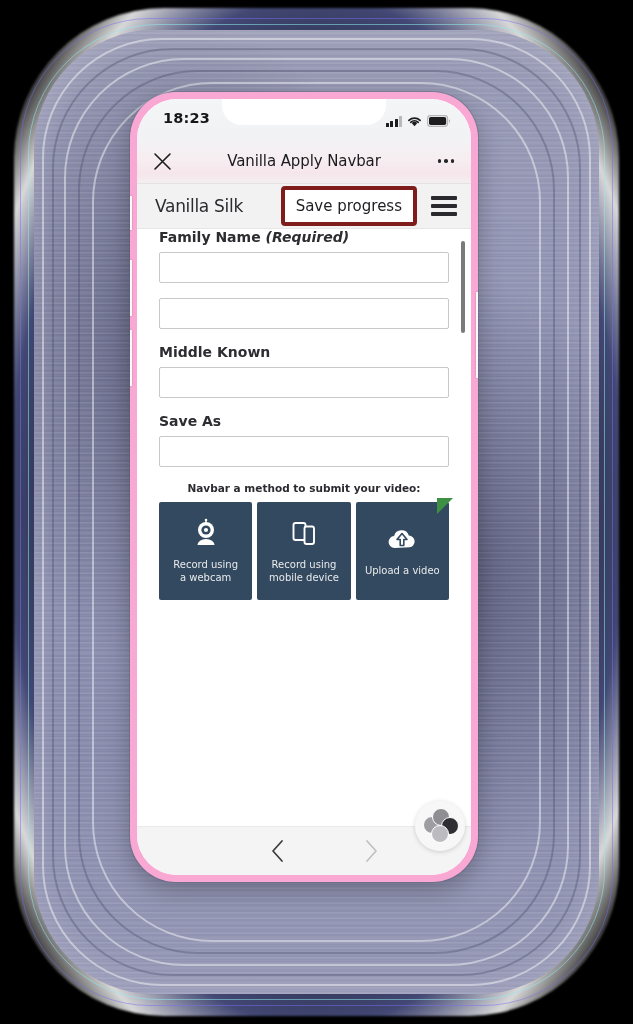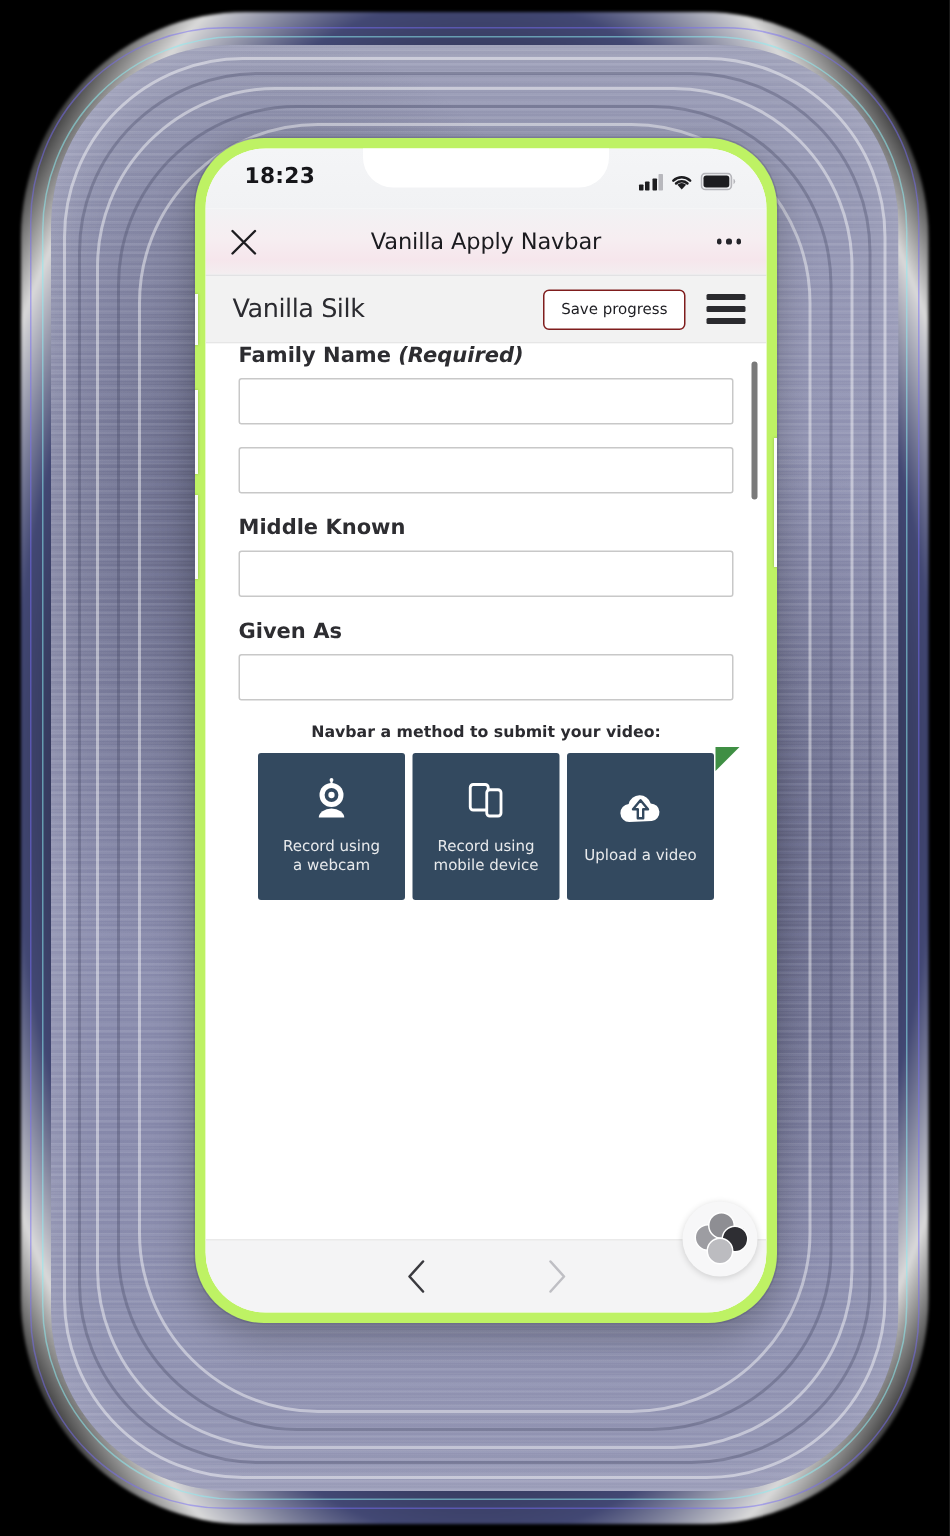--- a/index.html
+++ b/index.html
@@ -80,9 +80,9 @@
     position: absolute;
     left: 130px;
     top: 92px;
-    width: 388px;
+    width: 348px;
     height: 790px;
-    background: #bef264;
+    background: #f9a8d4;
     border-radius: 46px;
     box-shadow: 0 0 0 1px rgba(90,90,120,0.35), 0 8px 26px rgba(0,0,0,0.28);
     overflow: hidden;

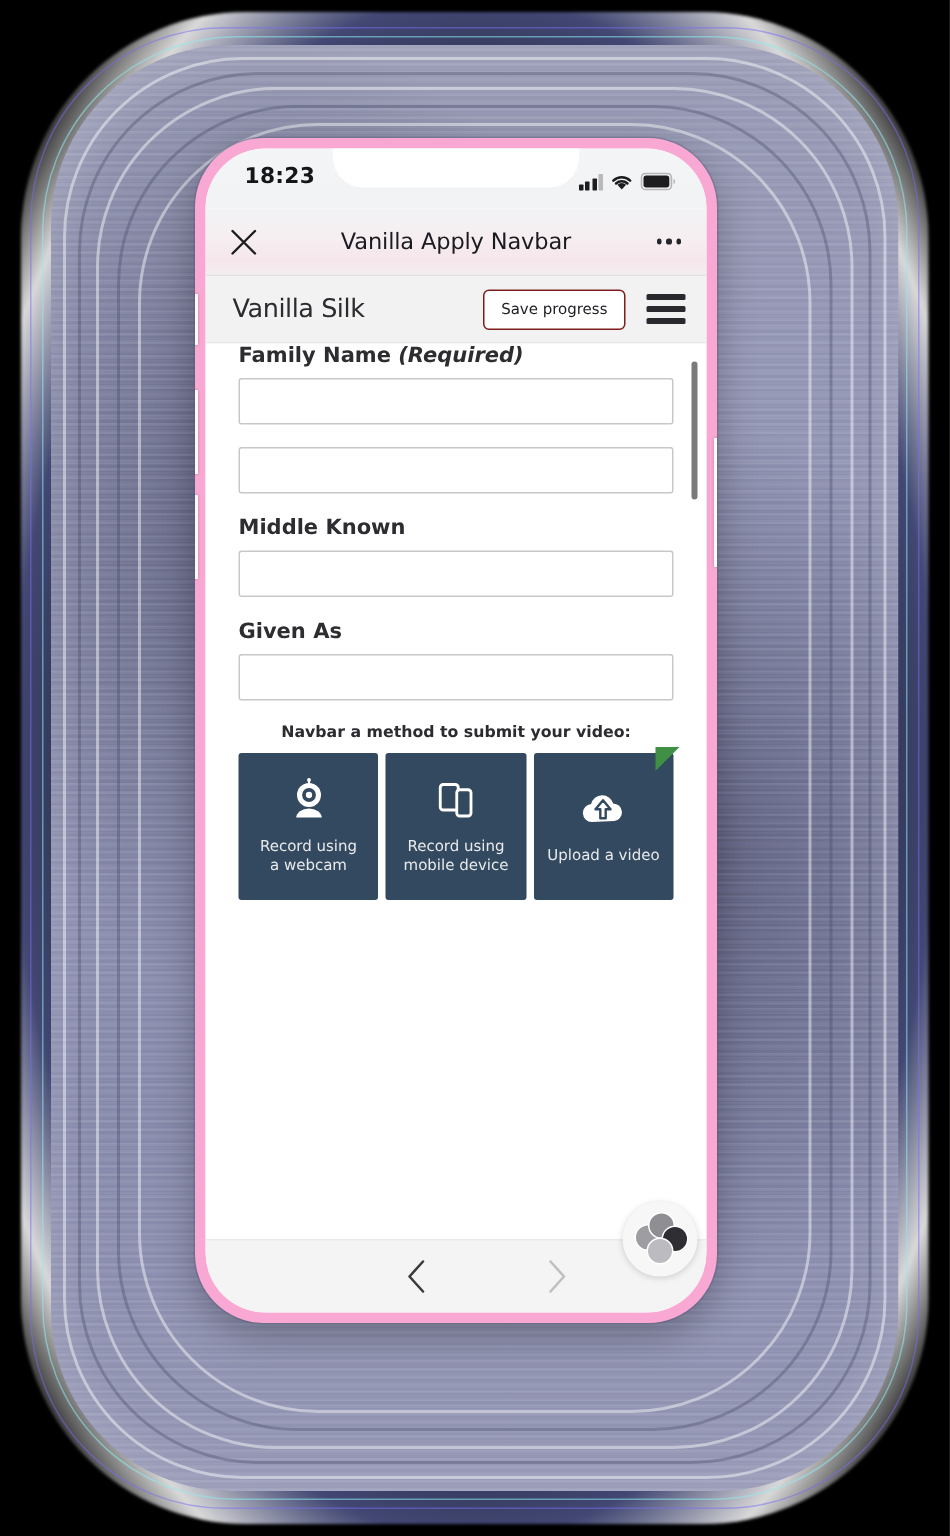--- a/index.html
+++ b/index.html
@@ -216,10 +216,10 @@
     flex: 1;
   }
   #save-progress {
-    font-size: 10px;
+    font-size: 15px;
     color: #1d1d22;
     background: #ffffff;
-    border: 1px solid #7f1d1d;
+    border: 4px solid #7f1d1d;
     border-radius: 4px;
     padding: 7px 11px;
     cursor: pointer;

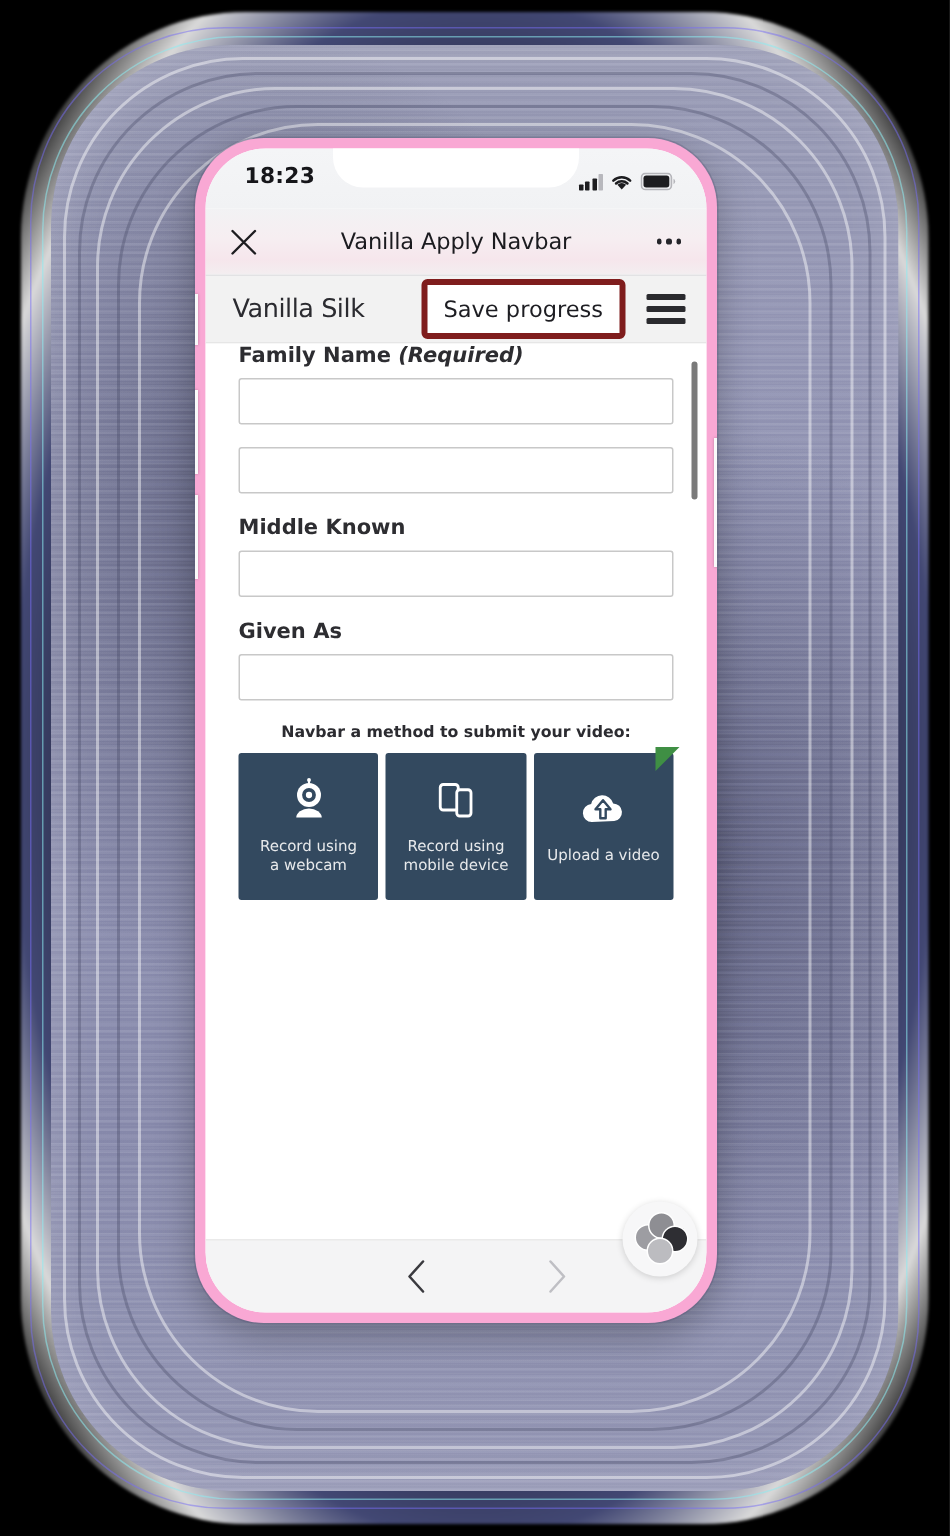--- a/index.html
+++ b/index.html
@@ -483,7 +483,7 @@
         </div>
 
         <div class="field">
-          <div class="field-label">Given As</div>
+          <div class="field-label">Save As</div>
           <input type="text" placeholder="" style="">
         </div>
 

